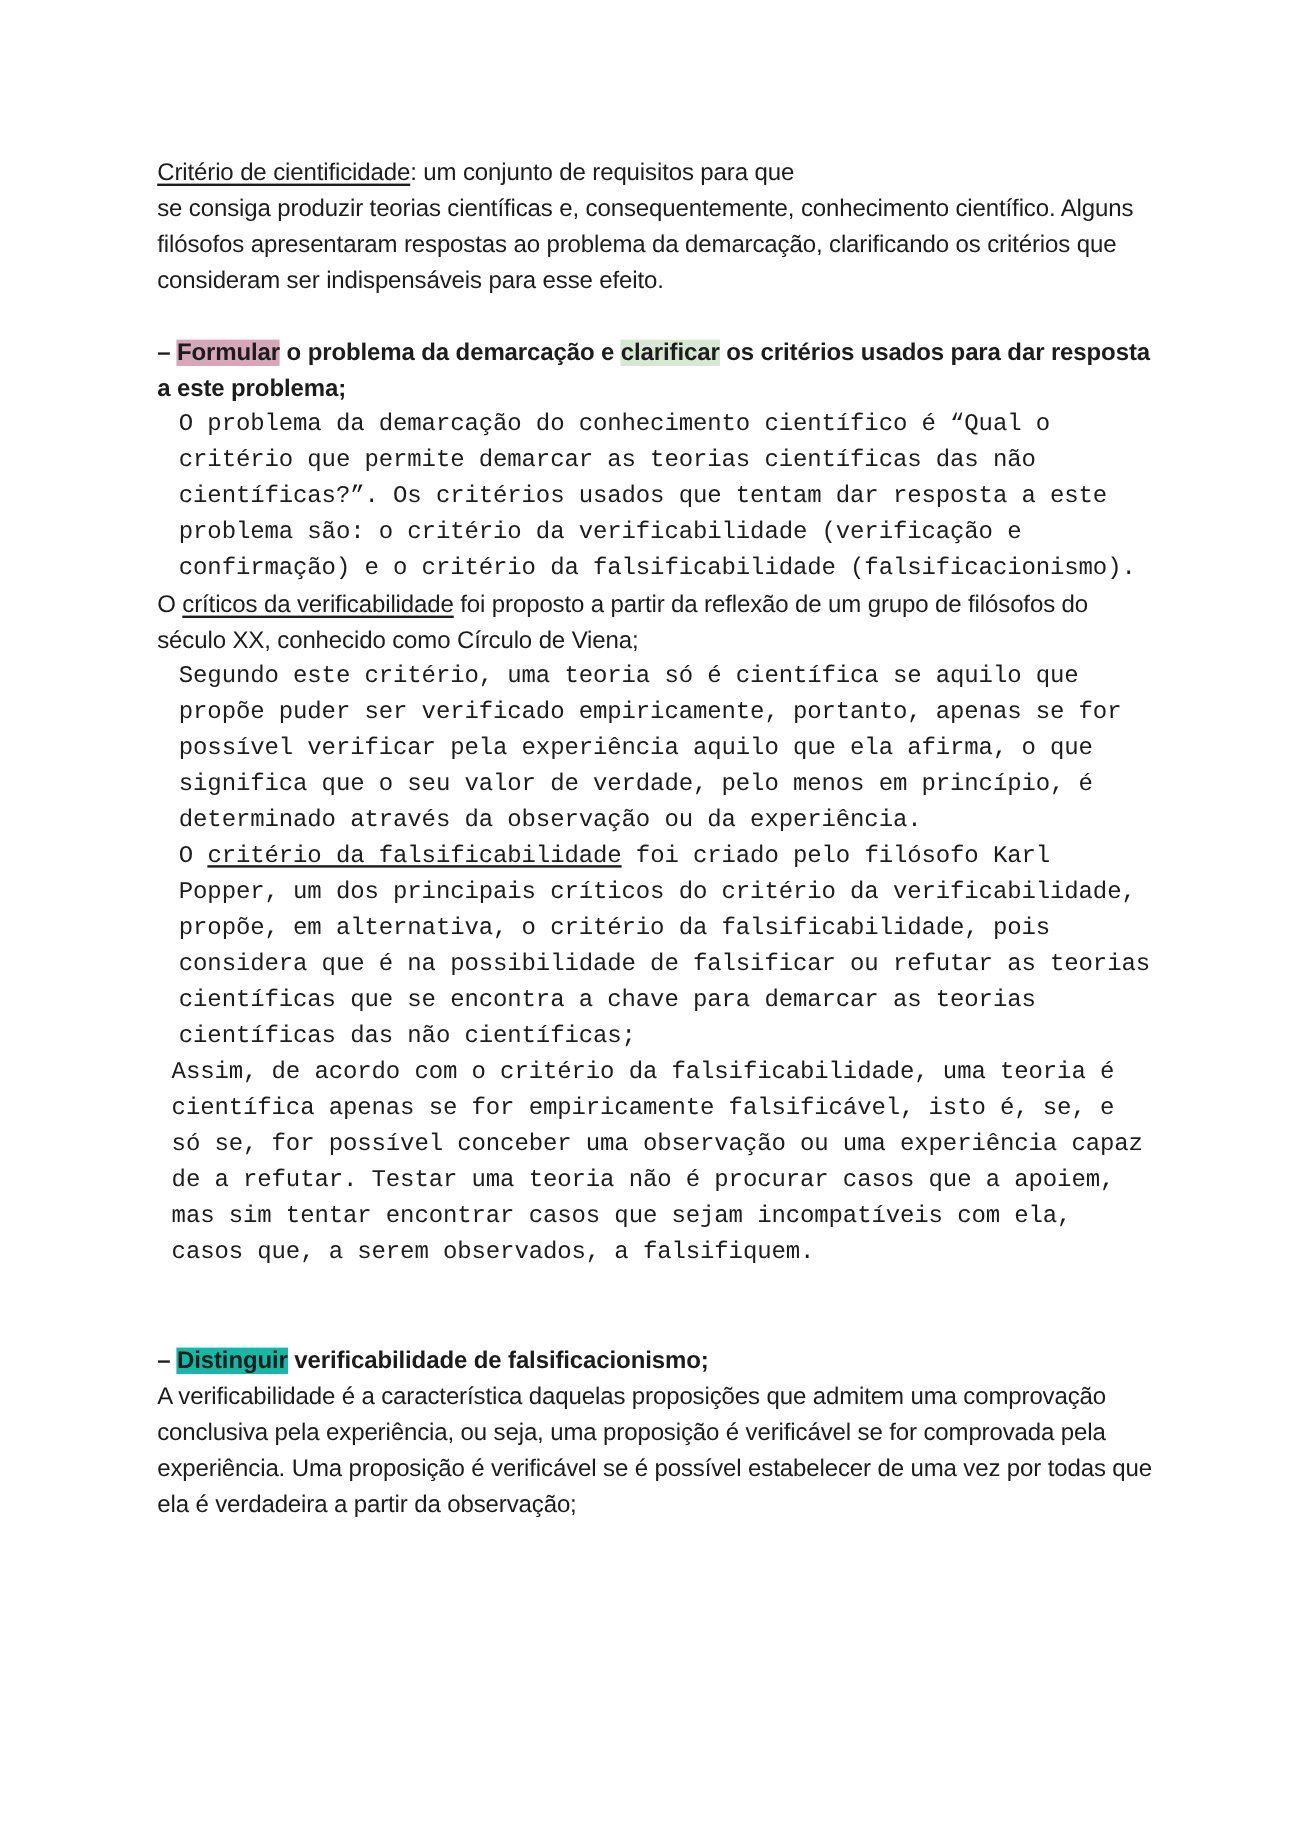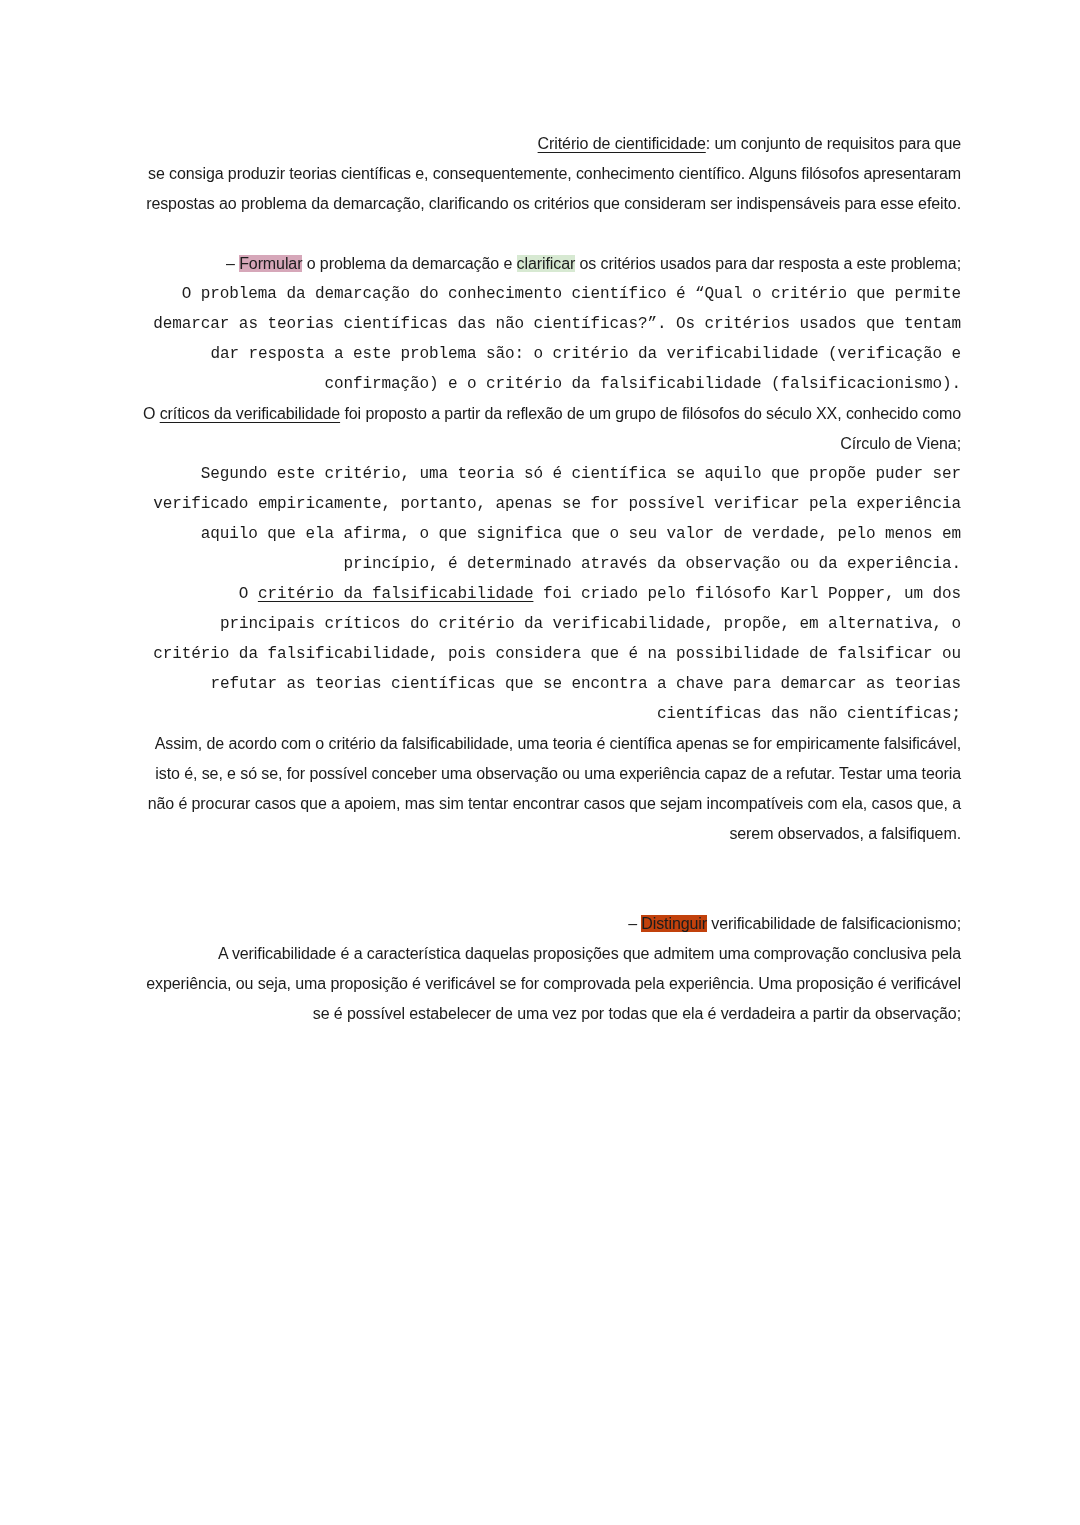--- a/index.html
+++ b/index.html
@@ -7,9 +7,8 @@
     .page {
       position: absolute; left: 131px; top: 129px; width: 830px;
       font-family: "Liberation Sans", sans-serif;
-      font-size: 16px; line-height: 30px; color: #1c1c1c;
+      font-size: 20px; line-height: 30px; color: #1c1c1c;
       letter-spacing: -0.1px;
-      text-align: right;
     }
     p { margin: 0; }
     .u { text-decoration: underline; text-underline-offset: 3px; }

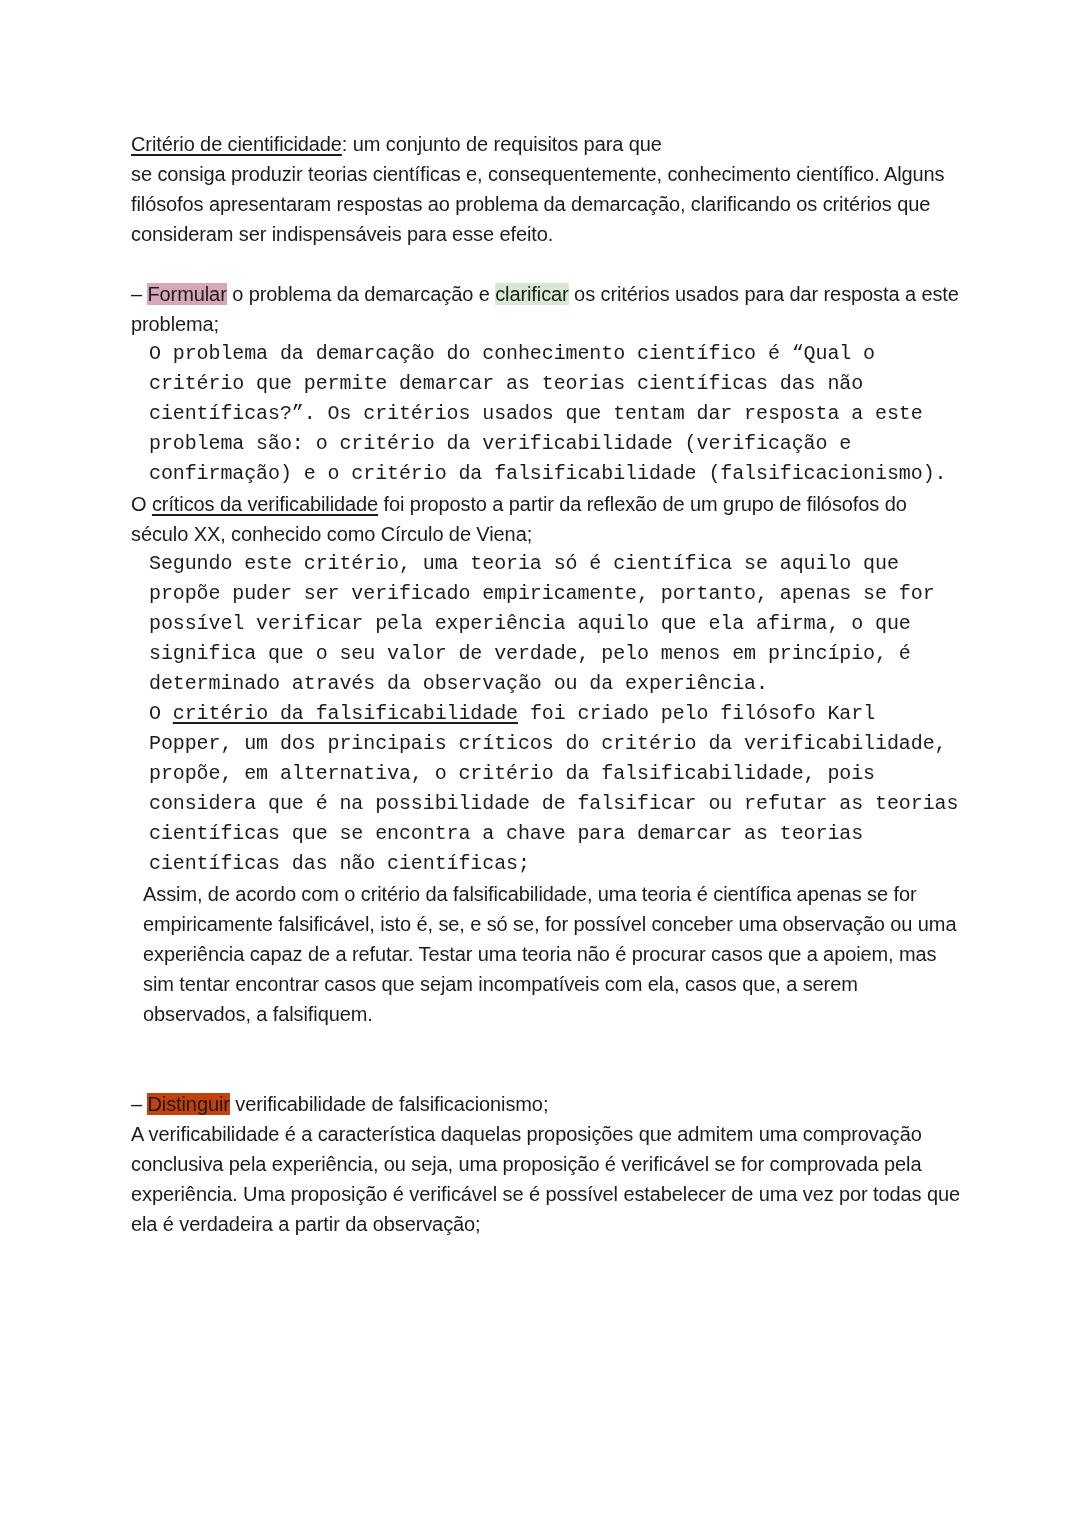--- a/index.html
+++ b/index.html
@@ -12,7 +12,7 @@
     }
     p { margin: 0; }
     .u { text-decoration: underline; text-underline-offset: 3px; }
-    .b { font-weight: normal; }
+    .b { font-weight: bold; }
     .hl-pink { background: #d6a7b9; }
     .hl-green { background: #d7e9d2; }
     .hl-orange { background: #c2410c; }

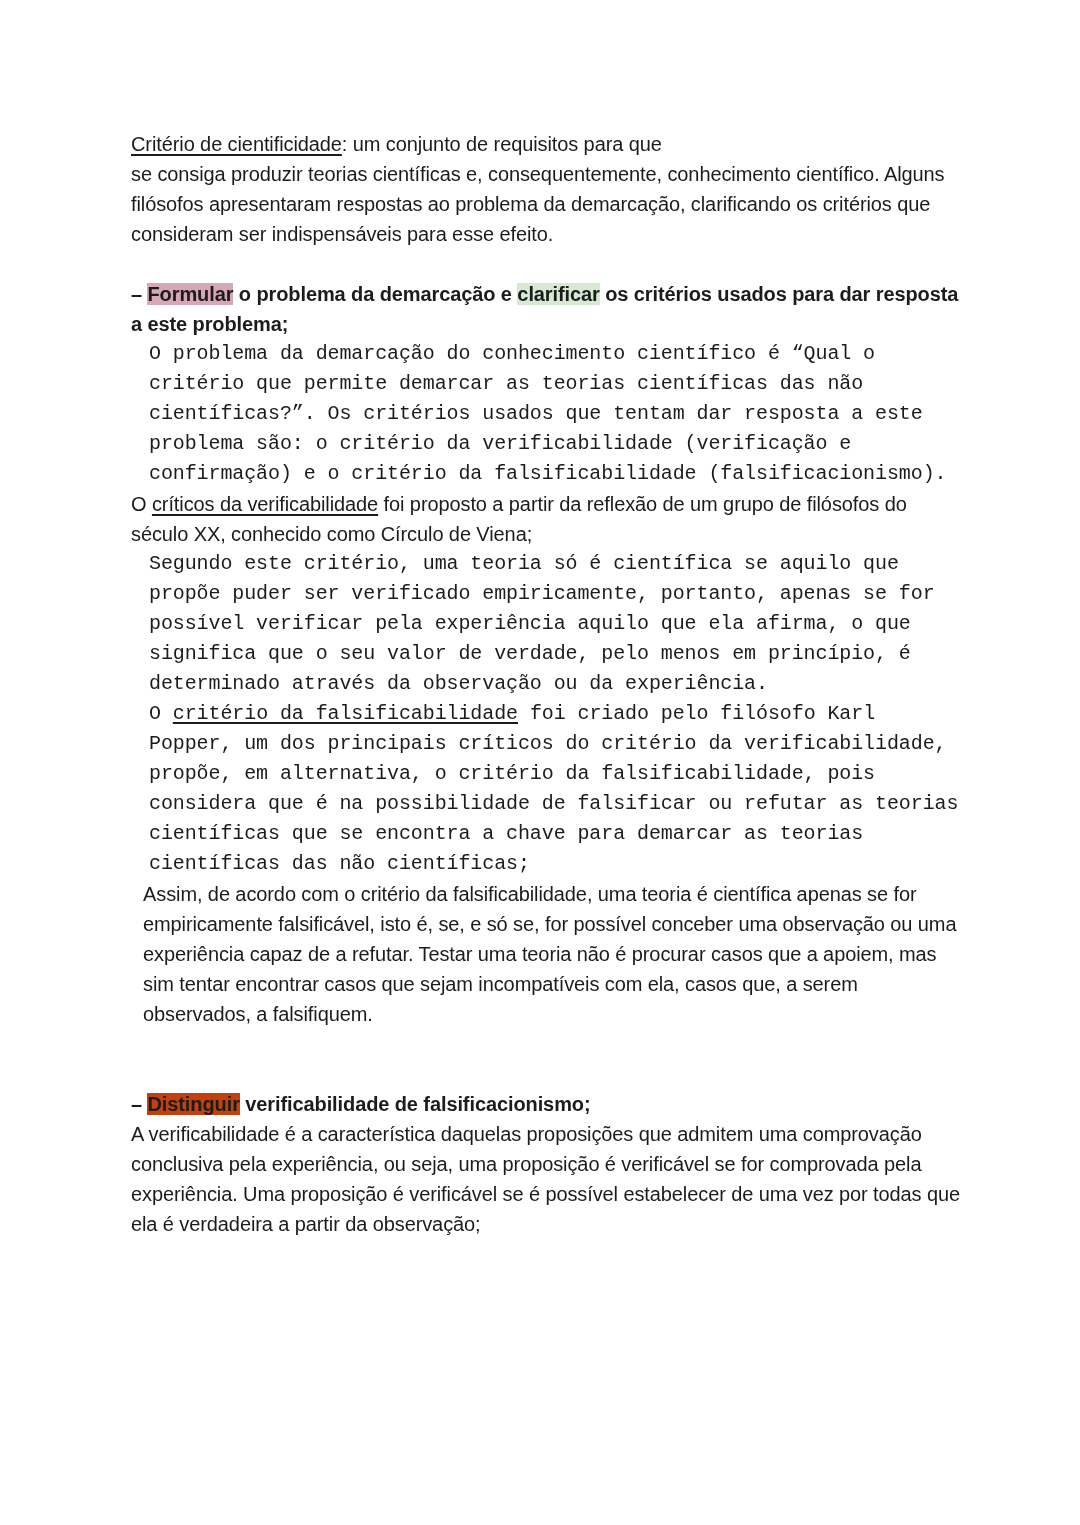--- a/index.html
+++ b/index.html
@@ -19,7 +19,7 @@
     .gap1 { height: 30px; }
     .gap2 { height: 60px; }
     .indent { padding-left: 18px; font-family: Liberation Mono, monospace; }
-    .indent-s { padding-left: 12px; }
+    .indent-s { padding-left: 12px; font-family: Liberation Mono, monospace; }
   </style>
 </head>
 <body>

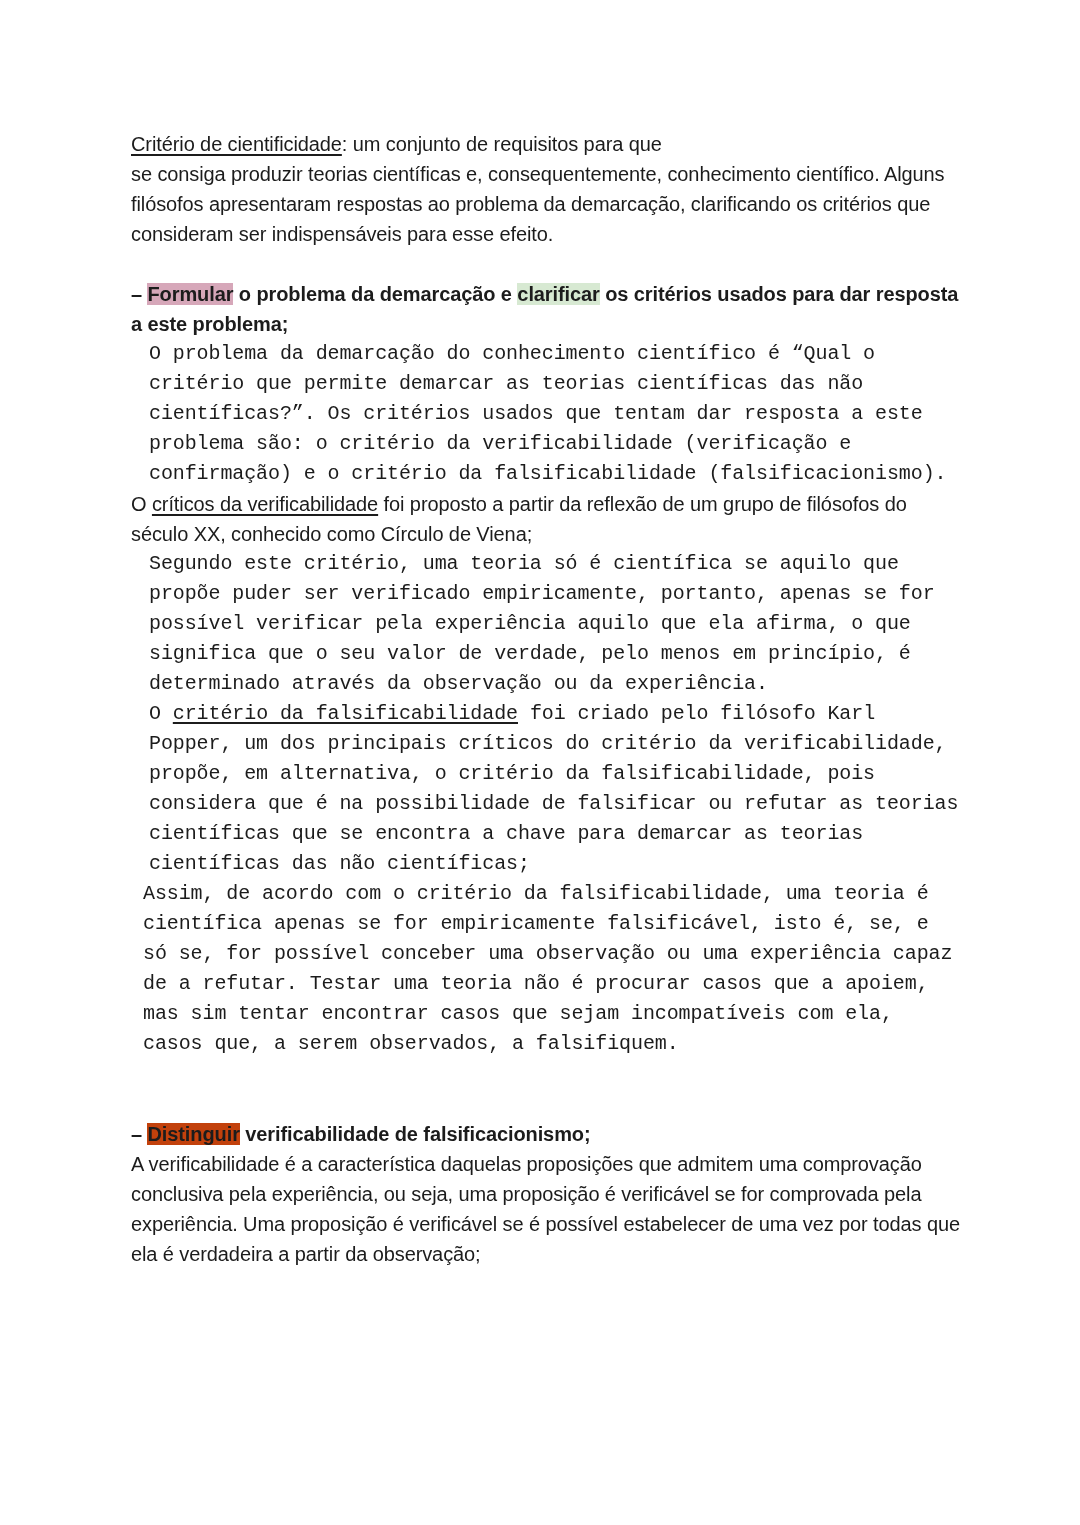--- a/index.html
+++ b/index.html
@@ -15,7 +15,7 @@
     .b { font-weight: bold; }
     .hl-pink { background: #d6a7b9; }
     .hl-green { background: #d7e9d2; }
-    .hl-orange { background: #c2410c; }
+    .hl-orange { background: #14b8a6; }
     .gap1 { height: 30px; }
     .gap2 { height: 60px; }
     .indent { padding-left: 18px; font-family: Liberation Mono, monospace; }

